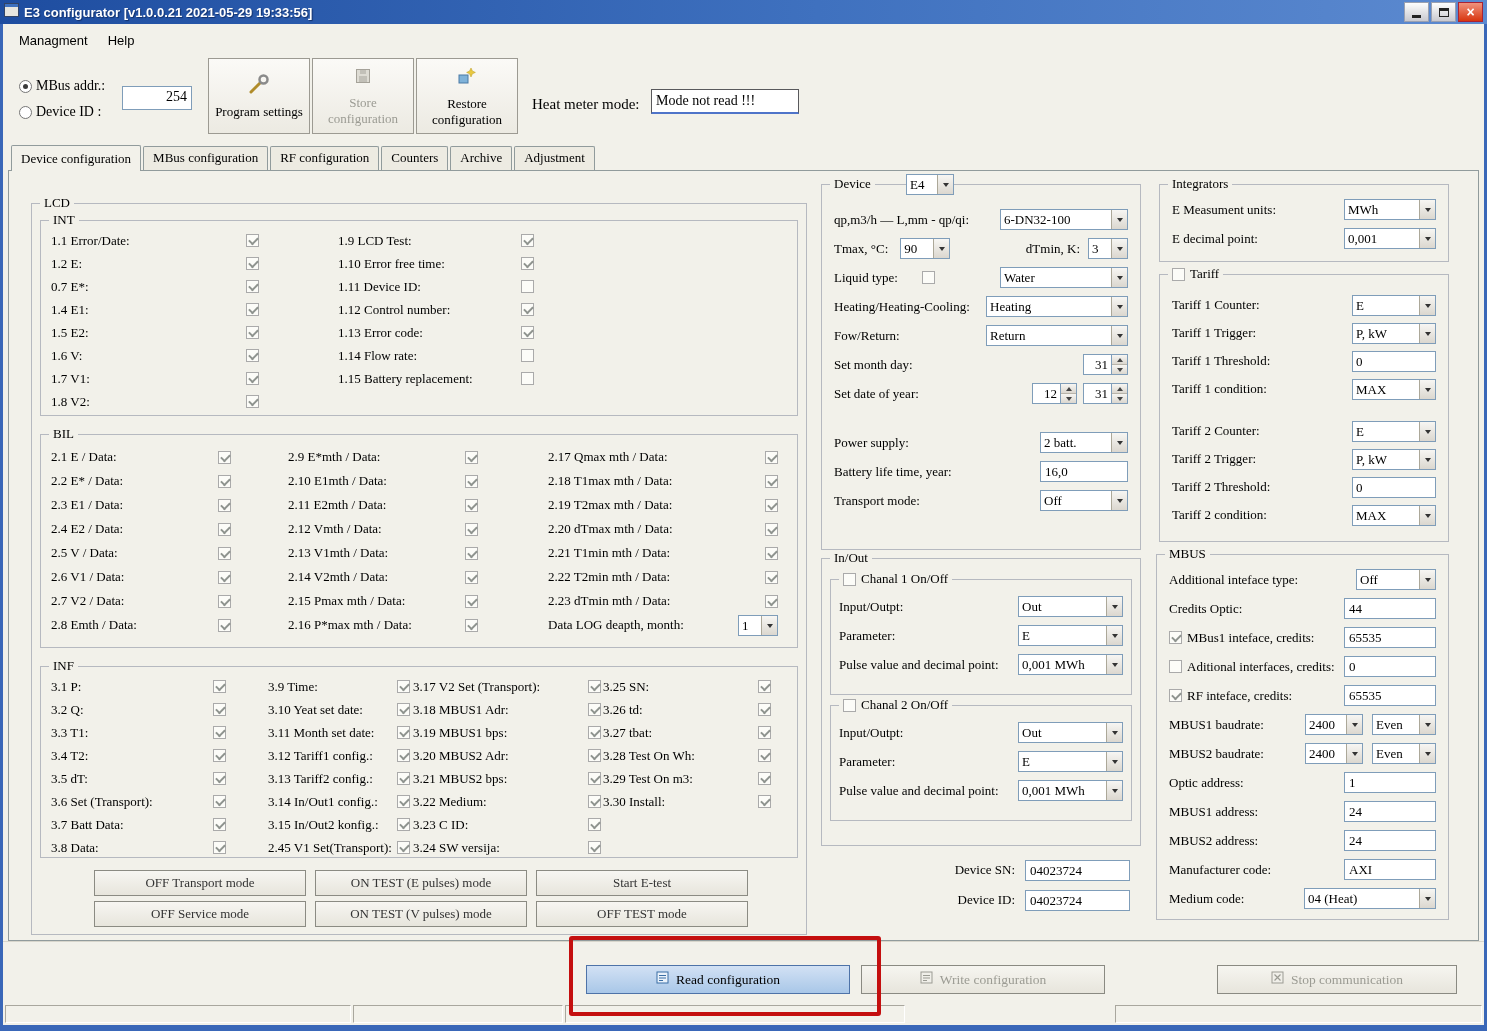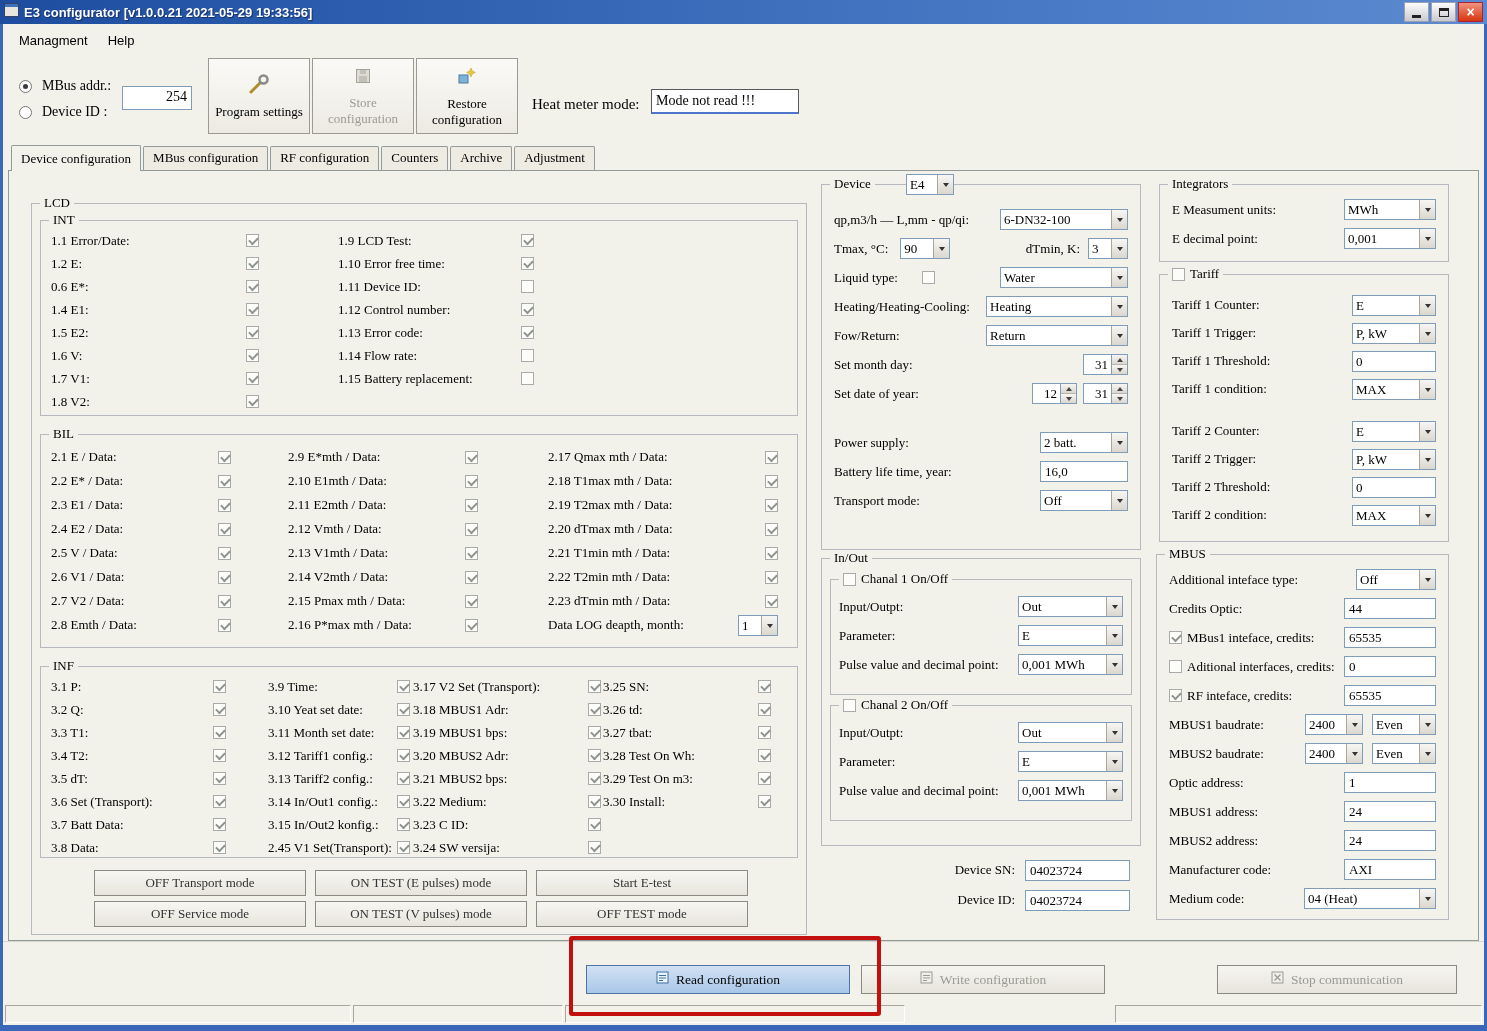--- a/index.html
+++ b/index.html
@@ -30,7 +30,7 @@
     font-size:13px; display:flex; align-items:center; padding-left:6px; }
   .menu-item { padding:5px 10px; cursor:default; }
   .toolbar { position:absolute; top:56px; left:3px; right:3px; height:90px; }
-  .radio-row { position:absolute; display:flex; align-items:center; gap:10px; }
+  .radio-row { position:absolute; display:flex; align-items:center; gap:4px; }
   .radio { width:13px; height:13px; border:1px solid #767676; border-radius:50%; background:#fff; position:relative; flex:none; }
   .radio.checked::after { content:""; position:absolute; left:3px; top:3px; width:5px; height:5px; border-radius:50%; background:#3b3b3b; }
   .tbox { border:1px solid #7f9db9; background:#fff; height:21px; padding:2px 4px 0; white-space:nowrap; overflow:hidden; }

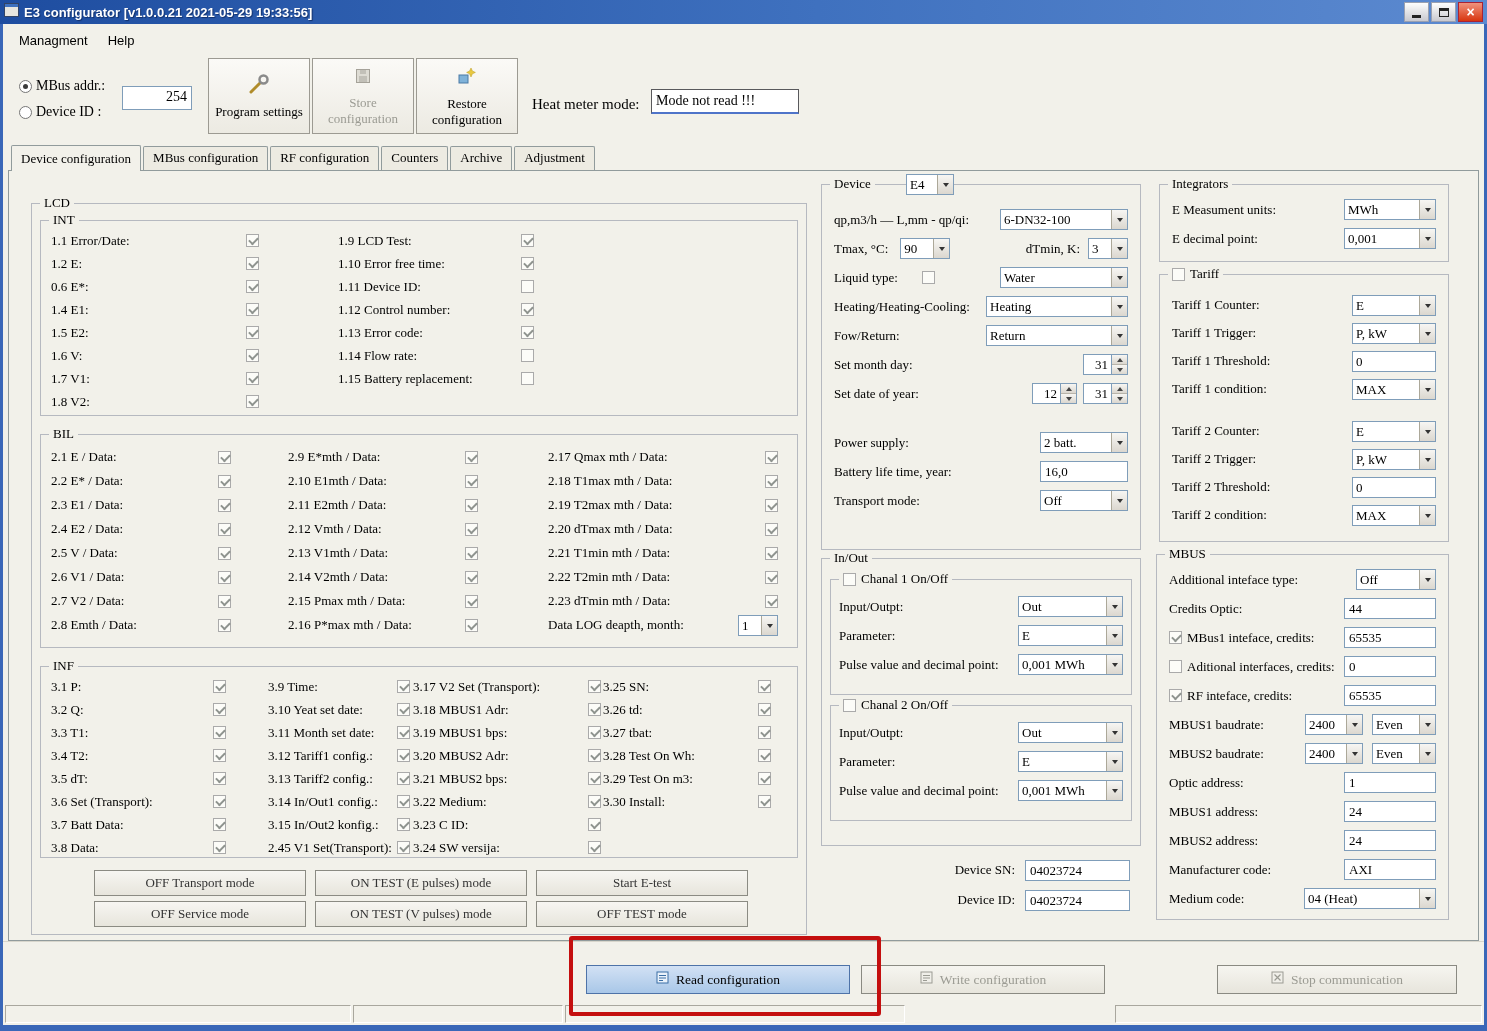--- a/index.html
+++ b/index.html
@@ -222,7 +222,7 @@
             <span class="cb checked"></span>
           </div>
             <div class="cbrow">
-            <span class="lbl">0.6 E*:</span>
+            <span class="lbl">0.7 E*:</span>
             <span class="cb checked"></span>
           </div>
             <div class="cbrow">

